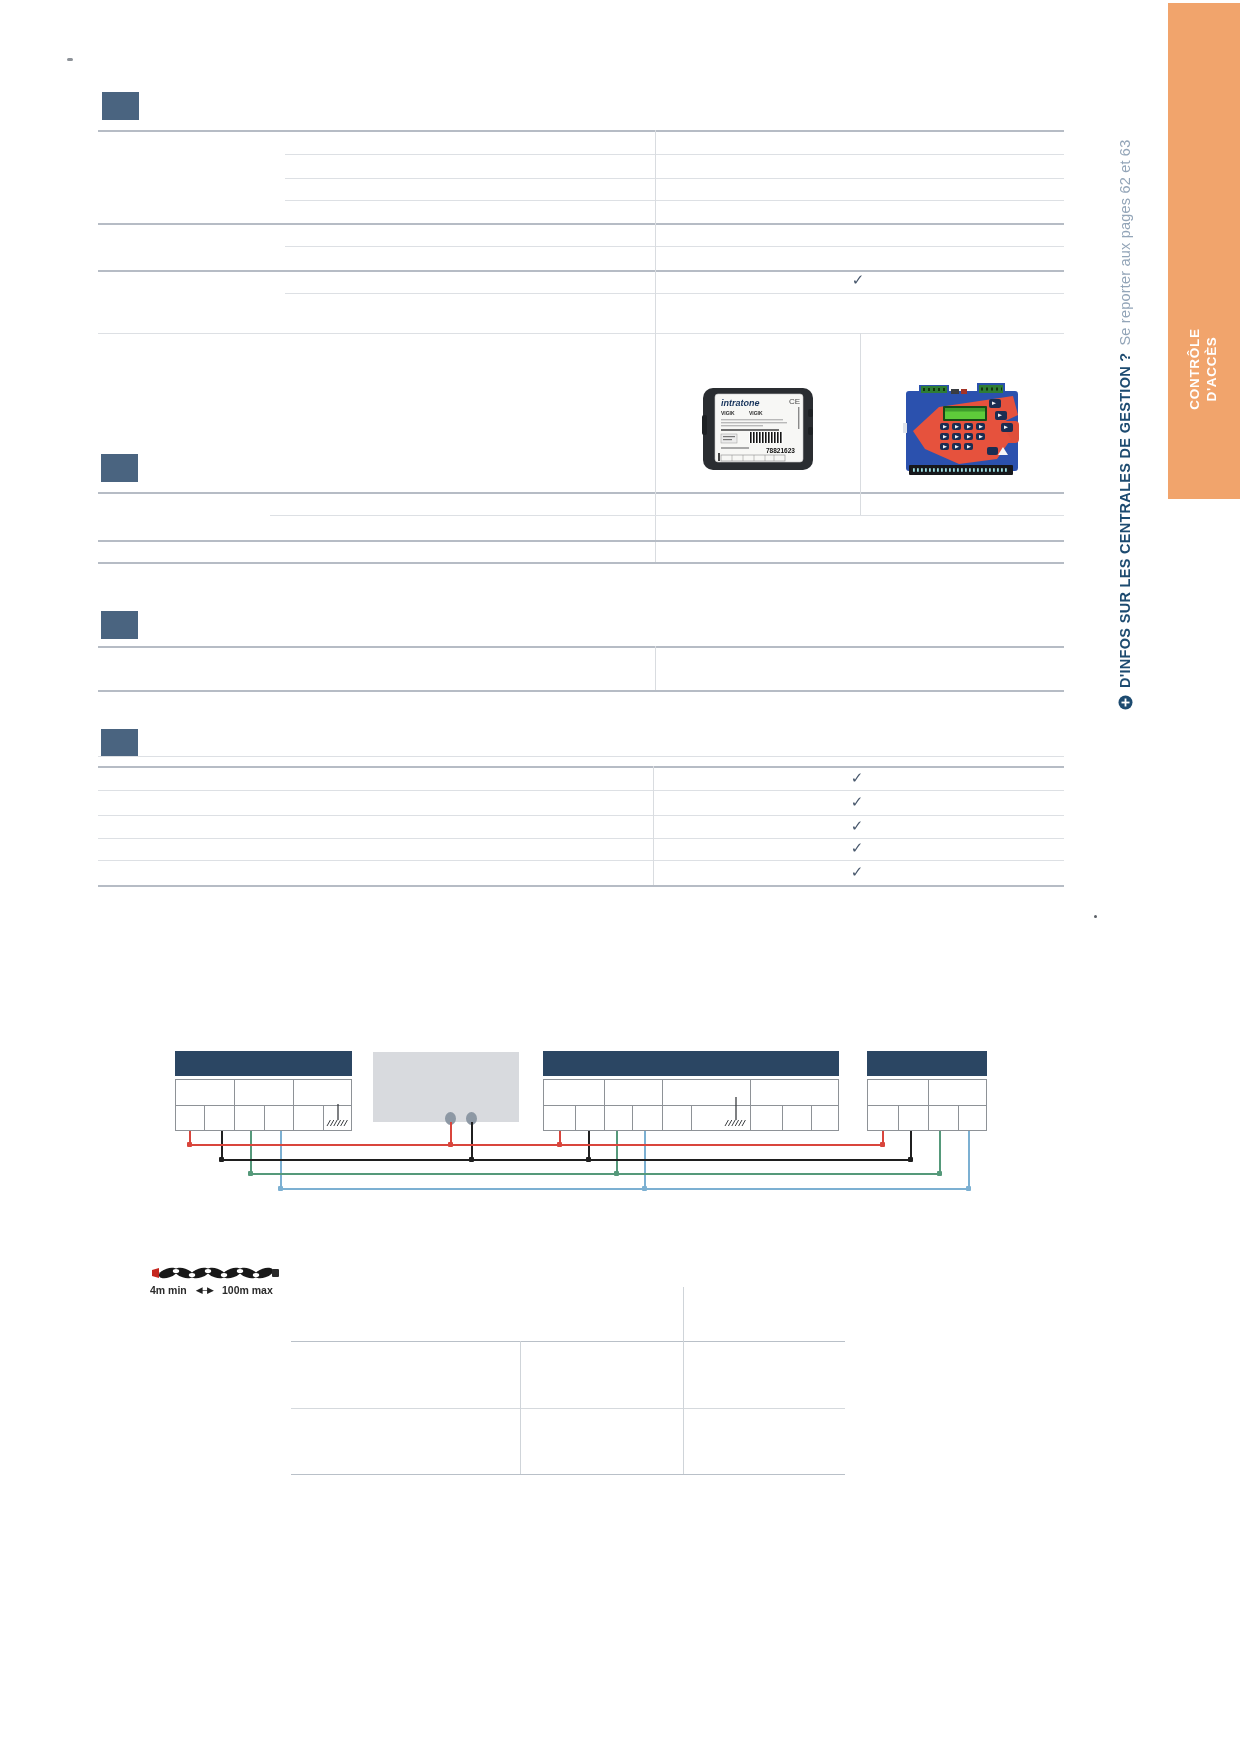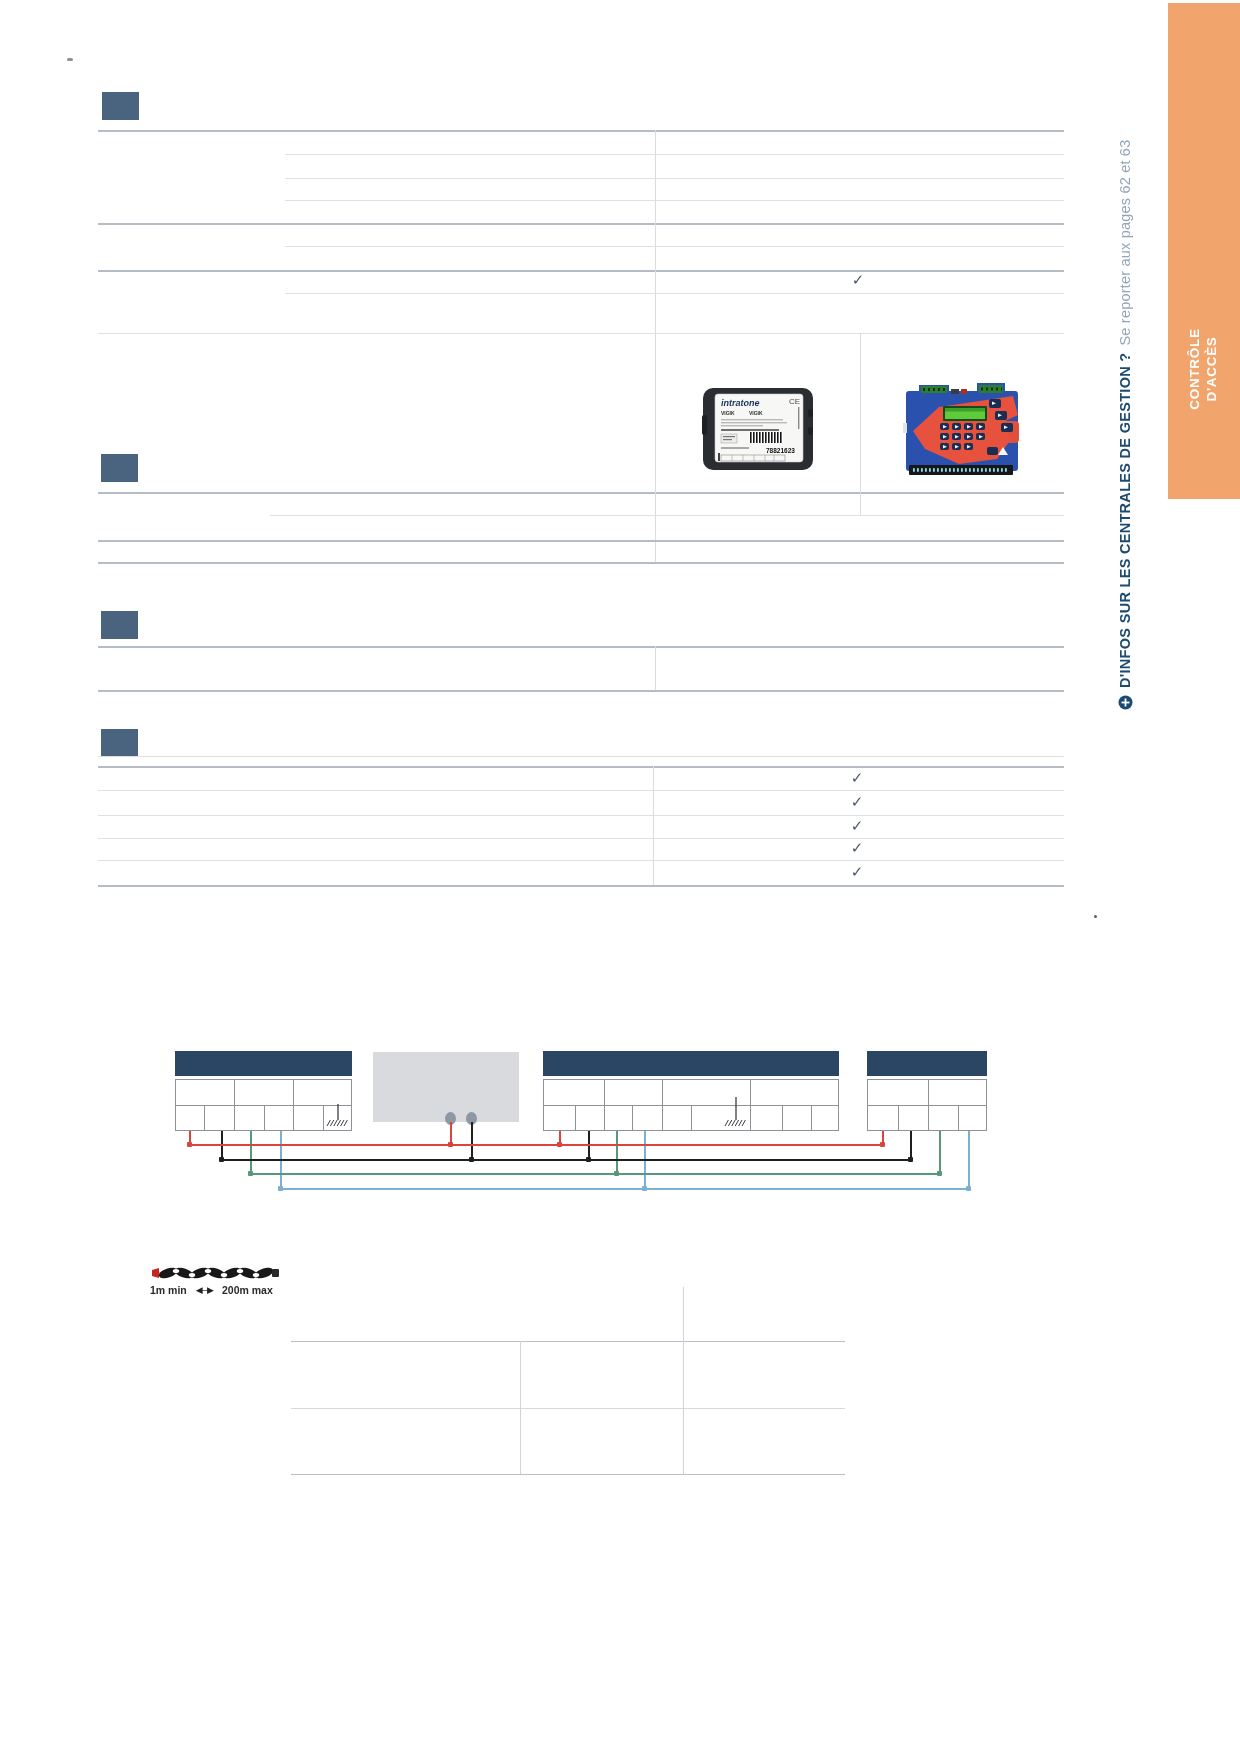--- a/index.html
+++ b/index.html
@@ -296,7 +296,7 @@
     <rect x="120" y="7" width="7" height="8" rx="1" fill="#2a2a2a"></rect>
   </svg>
   <div id="cable-label">
-    <span>1m min</span>
+    <span>4m min</span>
     <span class="arrow">◀─▶</span>
     <span>200m max</span>
   </div>

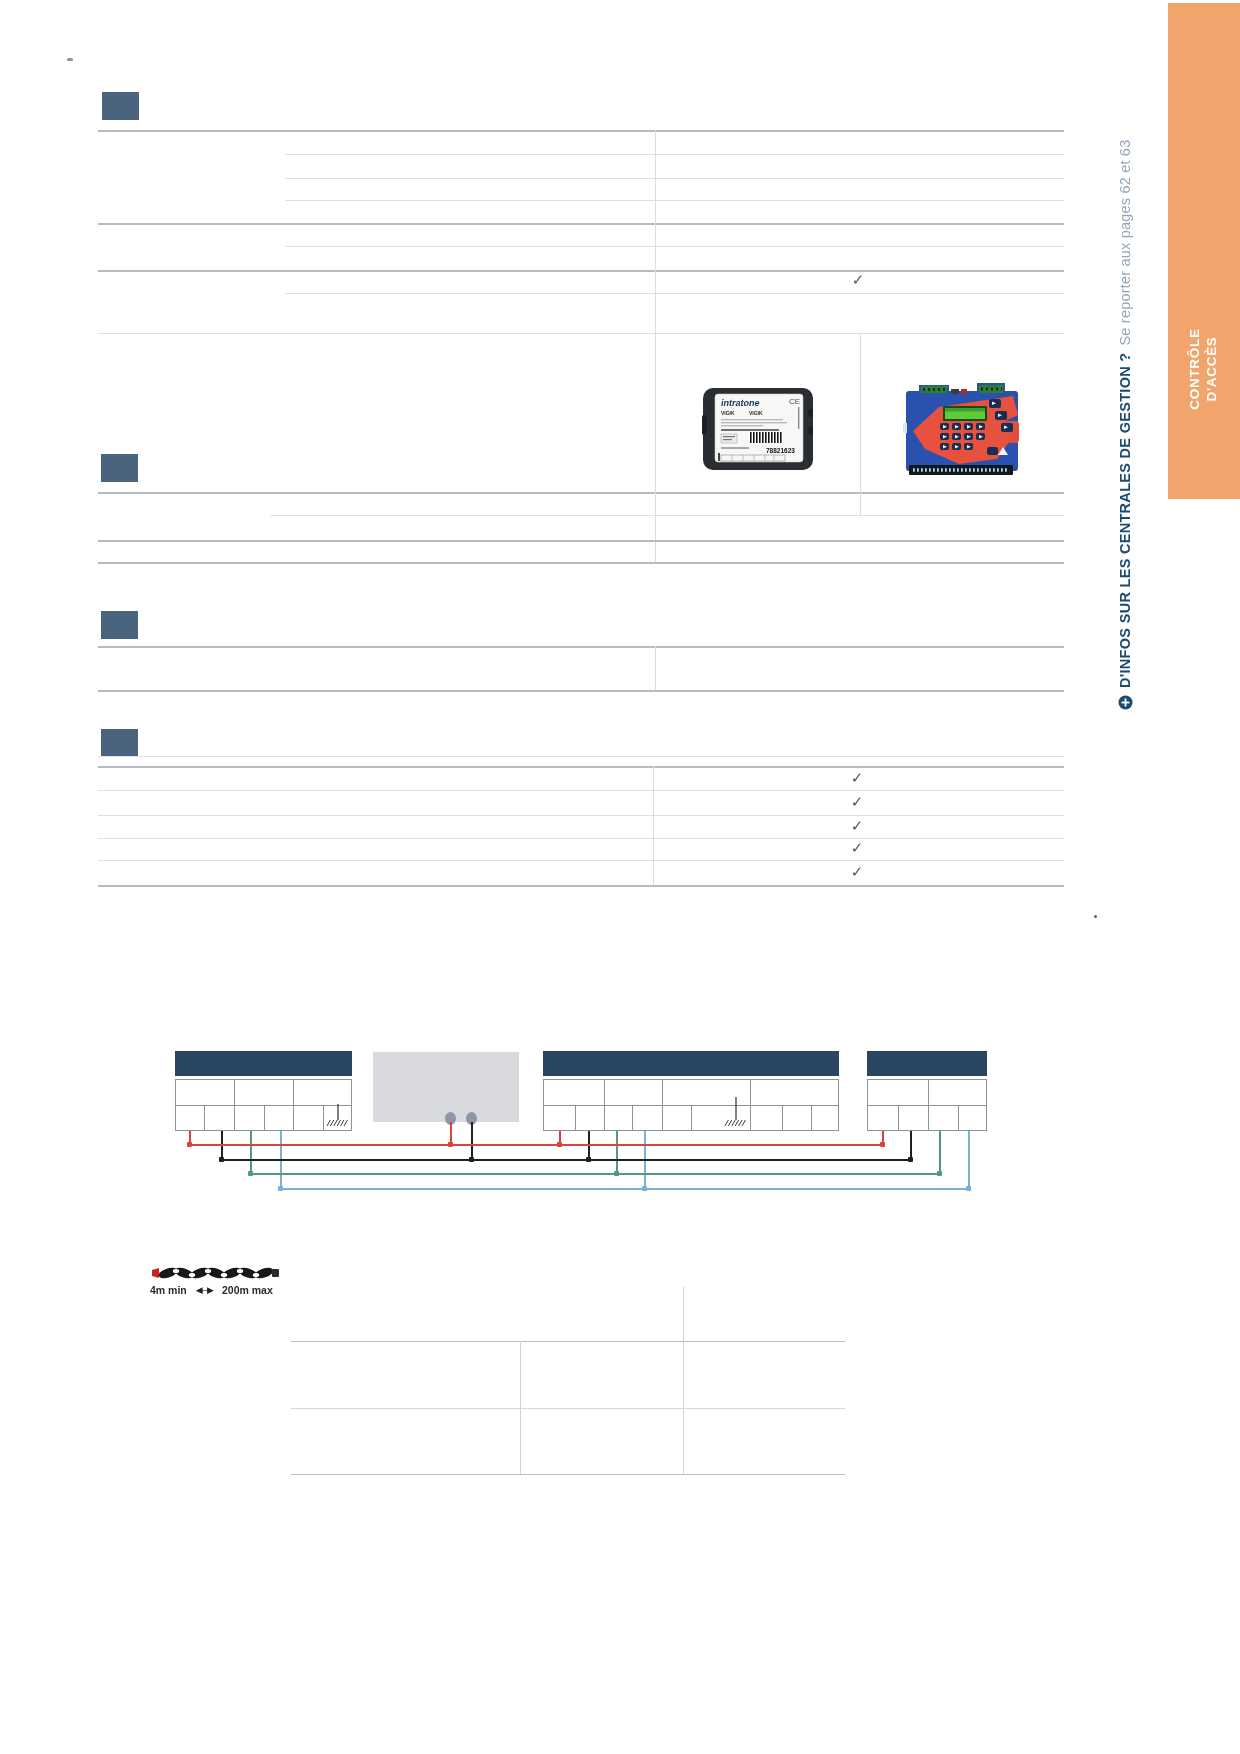--- a/index.html
+++ b/index.html
@@ -298,7 +298,7 @@
   <div id="cable-label">
     <span>4m min</span>
     <span class="arrow">◀─▶</span>
-    <span>200m max</span>
+    <span>100m max</span>
   </div>
 
   <div class="hl" style="left:291px;top:1341px;width:554px;background:#b9c0c8"></div>

